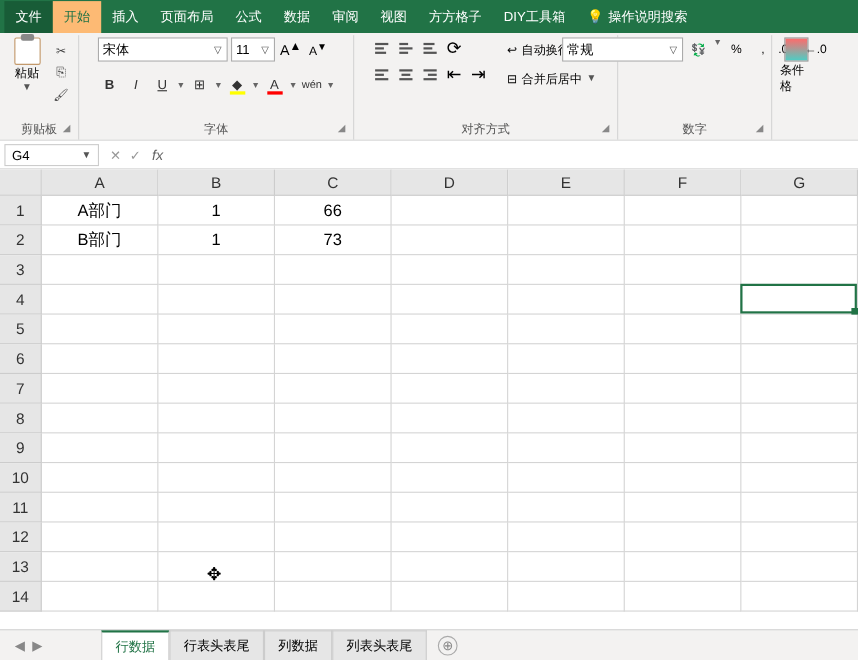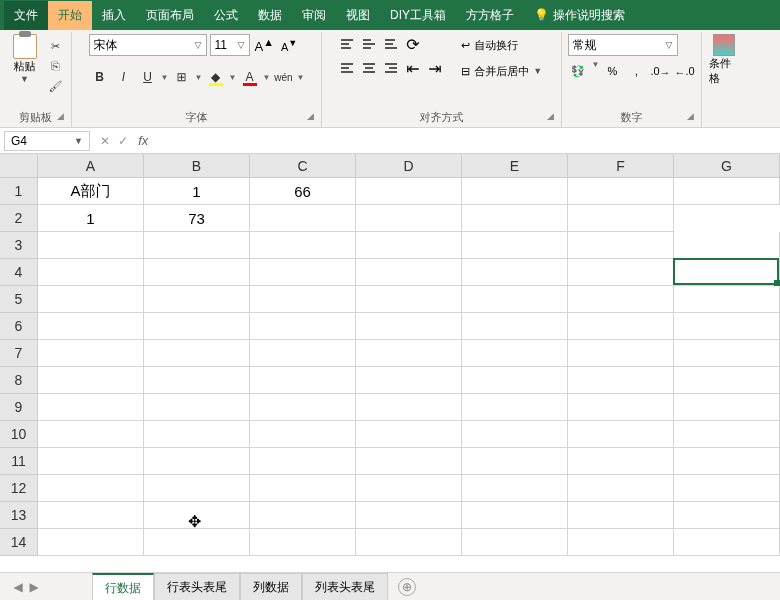--- a/index.html
+++ b/index.html
@@ -101,8 +101,8 @@
   <div class="menu-item">数据</div>
   <div class="menu-item">审阅</div>
   <div class="menu-item">视图</div>
+  <div class="menu-item">方方格子</div>
   <div class="menu-item">DIY工具箱</div>
-  <div class="menu-item">方方格子</div>
   <div class="bulb">
     <span>💡</span>
     <span>操作说明搜索</span>

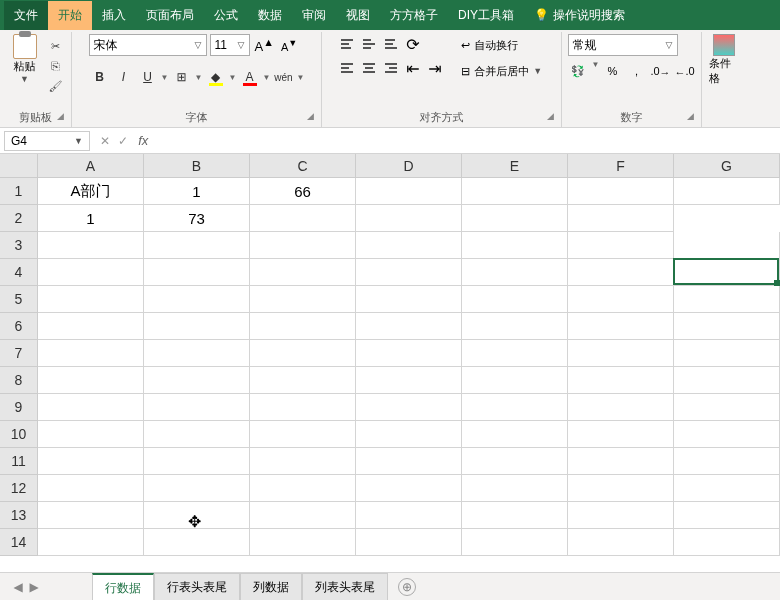--- a/index.html
+++ b/index.html
@@ -244,7 +244,7 @@
   </div>
 
   <div class="rgroup" style="width:140px">
-    <div class="rgroup-body" style="flex-direction:column">
+    <div class="rgroup-body" style="flex-direction:row">
       <div class="num-sel">
         <span>常规</span>
         <span class="chev">▽</span>

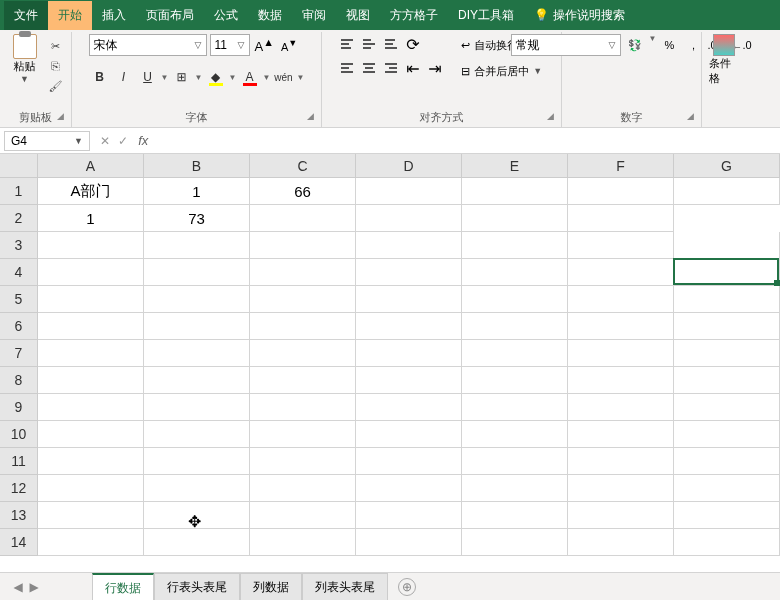--- a/index.html
+++ b/index.html
@@ -325,6 +325,7 @@
         <div class="cell c"></div>
       </div>
       <div class="crow">
+        <div class="cell c">B部门</div>
         <div class="cell c">1</div>
         <div class="cell c">73</div>
         <div class="cell c"></div>

